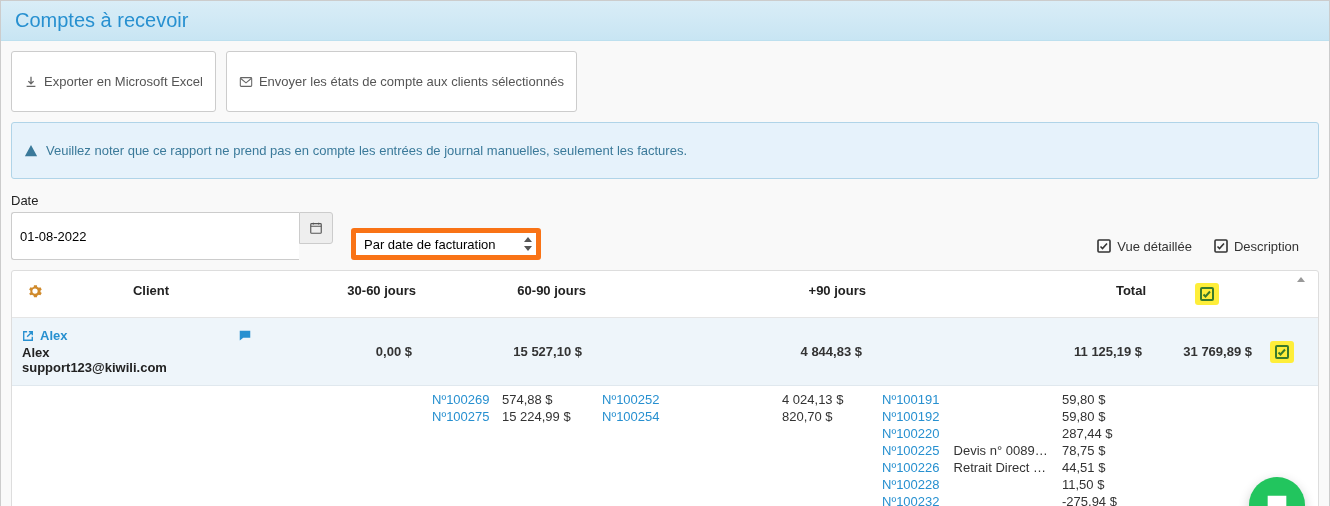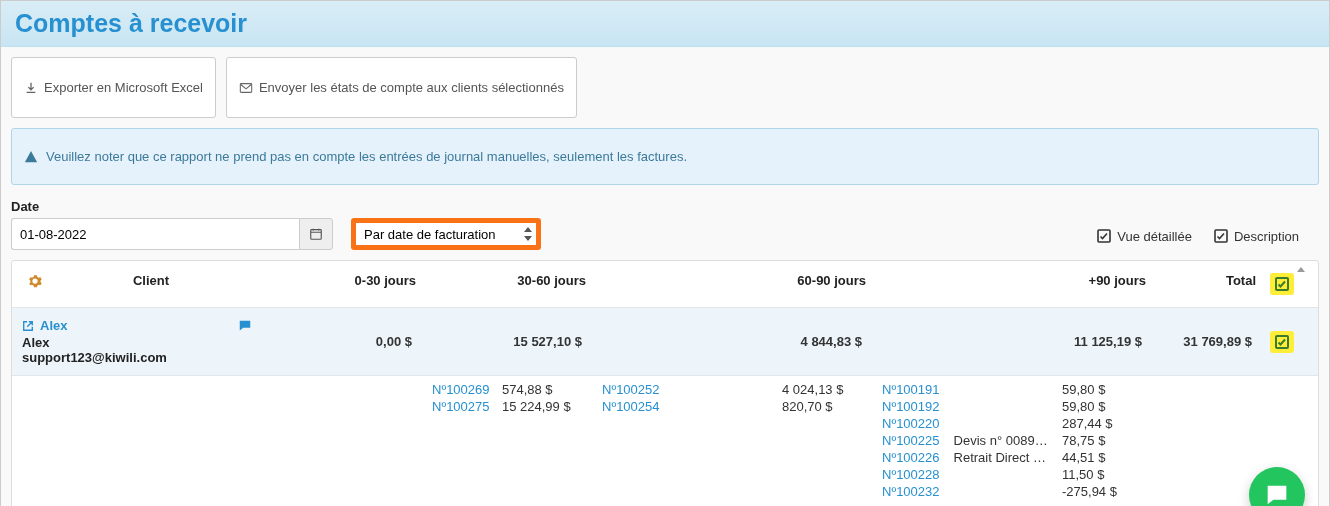--- a/index.html
+++ b/index.html
@@ -6,7 +6,7 @@
   html, body { margin:0; padding:0; font-family: "Segoe UI", Arial, sans-serif; font-size:13px; color:#333; background:#f3f3f3; }
   .page { width:1330px; border:1px solid #ccc; background:#f9f9f9; position:relative; }
   .header-bar { background:linear-gradient(#d9edf7,#c8e5f3); padding:8px 14px; border-bottom:1px solid #bde0ef; }
-  .header-bar h1 { margin:0; font-size:25px; font-weight:700; color:#2790d0; }
+  .header-bar h1 { margin:0; font-size:20px; font-weight:400; color:#2790d0; }
   .toolbar { padding:10px 10px; display:flex; gap:10px; }
   .btn { background:#fff; border:1px solid #ccc; border-radius:3px; padding:22px 12px; font-size:13px; color:#555; cursor:pointer; display:inline-flex; align-items:center; gap:6px; }
   .icon { display:inline-flex; width:14px; height:14px; }

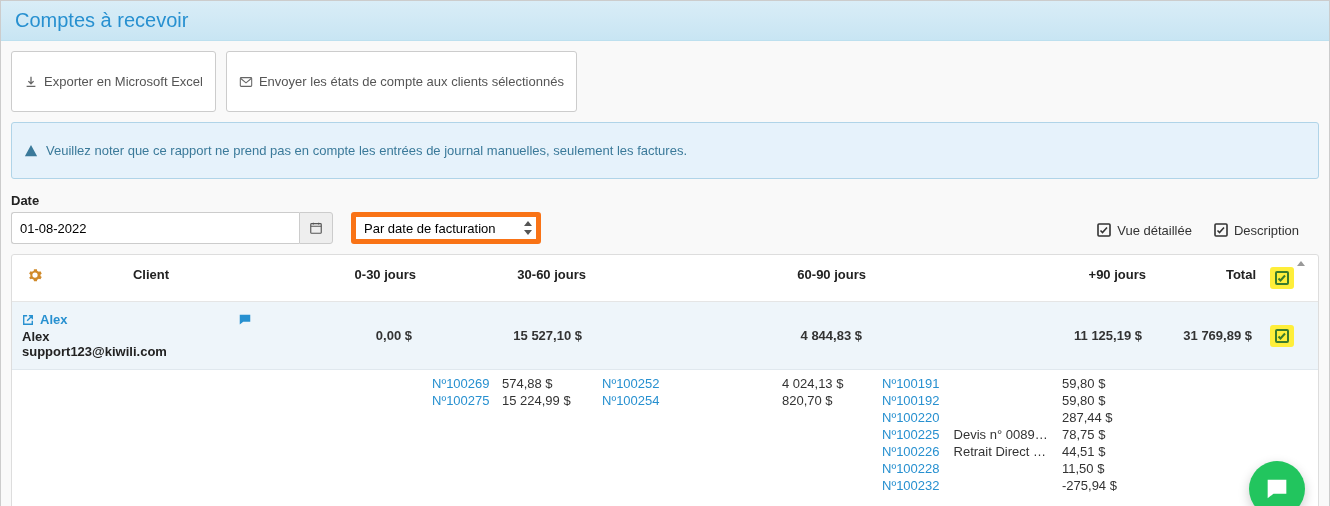--- a/index.html
+++ b/index.html
@@ -13,7 +13,7 @@
   .note { margin:0 10px 14px 10px; background:#e6f2fb; border:1px solid #b0d4e8; border-radius:3px; padding:20px 12px; color:#3b7a9a; display:flex; align-items:center; gap:8px; }
   .controls { display:flex; align-items:flex-end; padding:0 10px 10px 10px; gap:18px; }
   .field-group { display:flex; flex-direction:column; }
-  .field-group label { font-weight:700; color:#222; margin-bottom:4px; }
+  .field-group label { font-weight:400; color:#222; margin-bottom:4px; }
   .date-wrap { display:flex; }
   .date-input { width:288px; height:32px; border:1px solid #ccc; border-right:none; border-radius:3px 0 0 3px; padding:0 8px; font-size:13px; }
   .date-btn { width:34px; height:32px; border:1px solid #ccc; border-radius:0 3px 3px 0; background:#eee; cursor:pointer; display:flex; align-items:center; justify-content:center; }

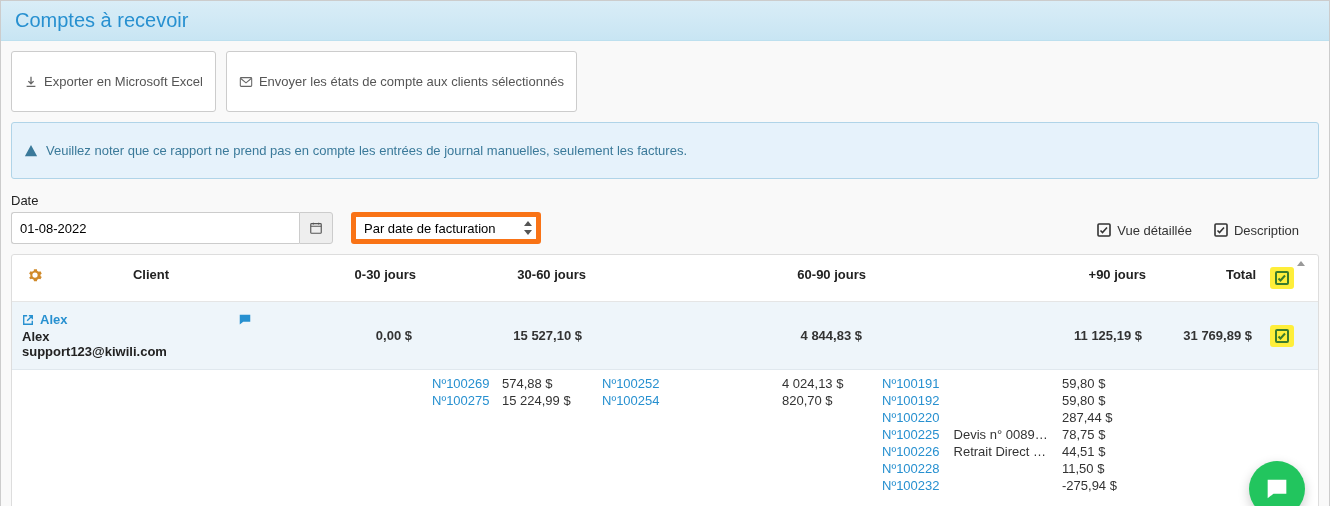--- a/index.html
+++ b/index.html
@@ -15,7 +15,7 @@
   .field-group { display:flex; flex-direction:column; }
   .field-group label { font-weight:400; color:#222; margin-bottom:4px; }
   .date-wrap { display:flex; }
-  .date-input { width:288px; height:32px; border:1px solid #ccc; border-right:none; border-radius:3px 0 0 3px; padding:0 8px; font-size:13px; }
+  .date-input { width:288px; height:48px; border:1px solid #ccc; border-right:none; border-radius:3px 0 0 3px; padding:0 8px; font-size:13px; }
   .date-btn { width:34px; height:32px; border:1px solid #ccc; border-radius:0 3px 3px 0; background:#eee; cursor:pointer; display:flex; align-items:center; justify-content:center; }
   .select-wrap { position:relative; }
   .select { width:190px; height:32px; border:5px solid #f97316; border-radius:3px; padding:0 28px 0 8px; font-size:13px; background:#fff; appearance:none; -webkit-appearance:none; cursor:pointer; }

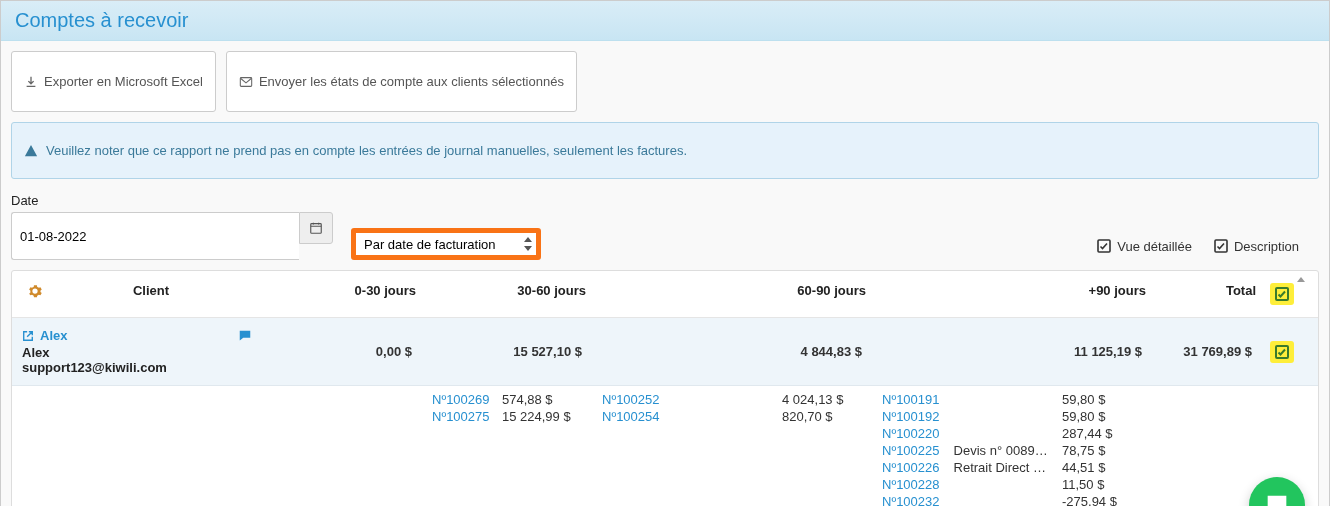--- a/index.html
+++ b/index.html
@@ -160,7 +160,6 @@
         </span>
         <span style="flex:1;text-align:center;">Client</span>
       </div>
-      <div class="cell right">0-30 jours</div>
       <div class="cell right">30-60 jours</div>
       <div class="cell right">60-90 jours</div>
       <div class="cell right">+90 jours</div>

